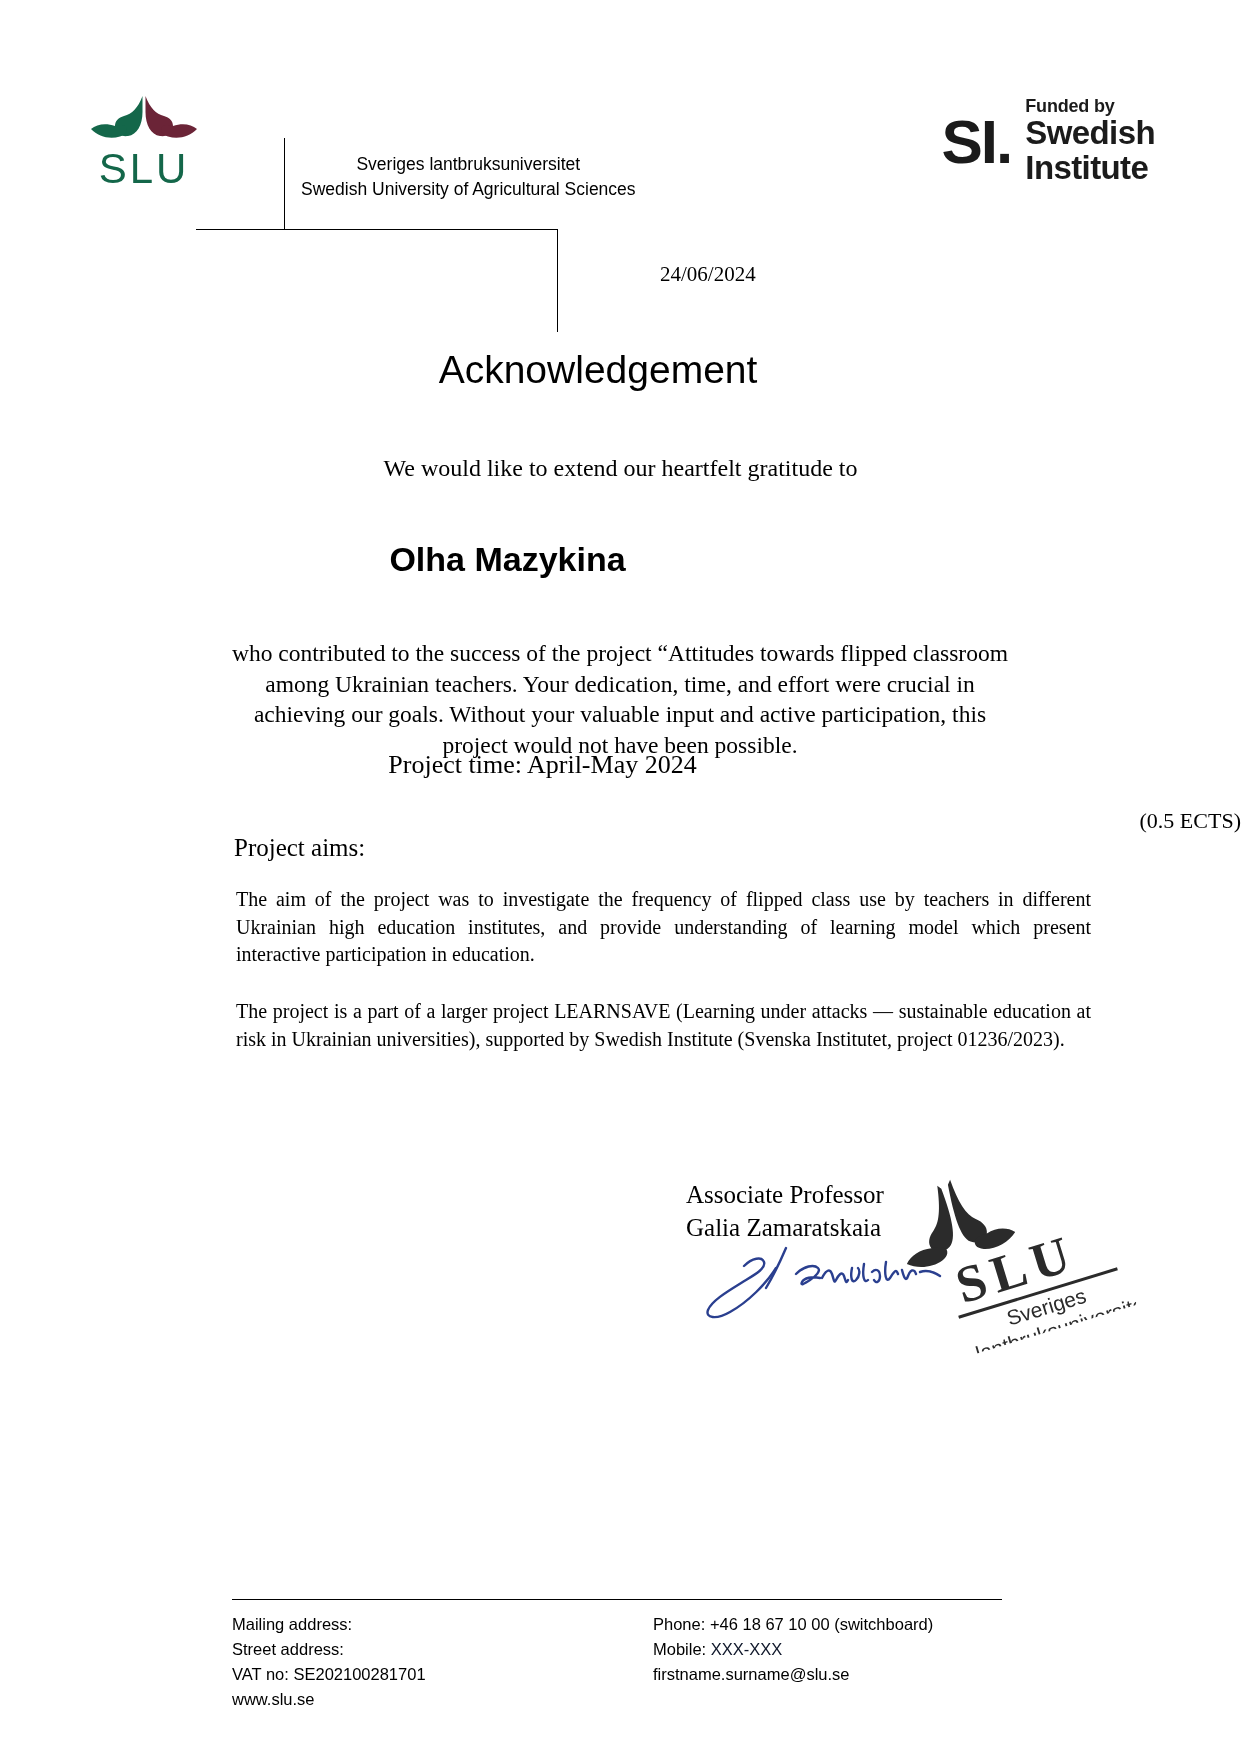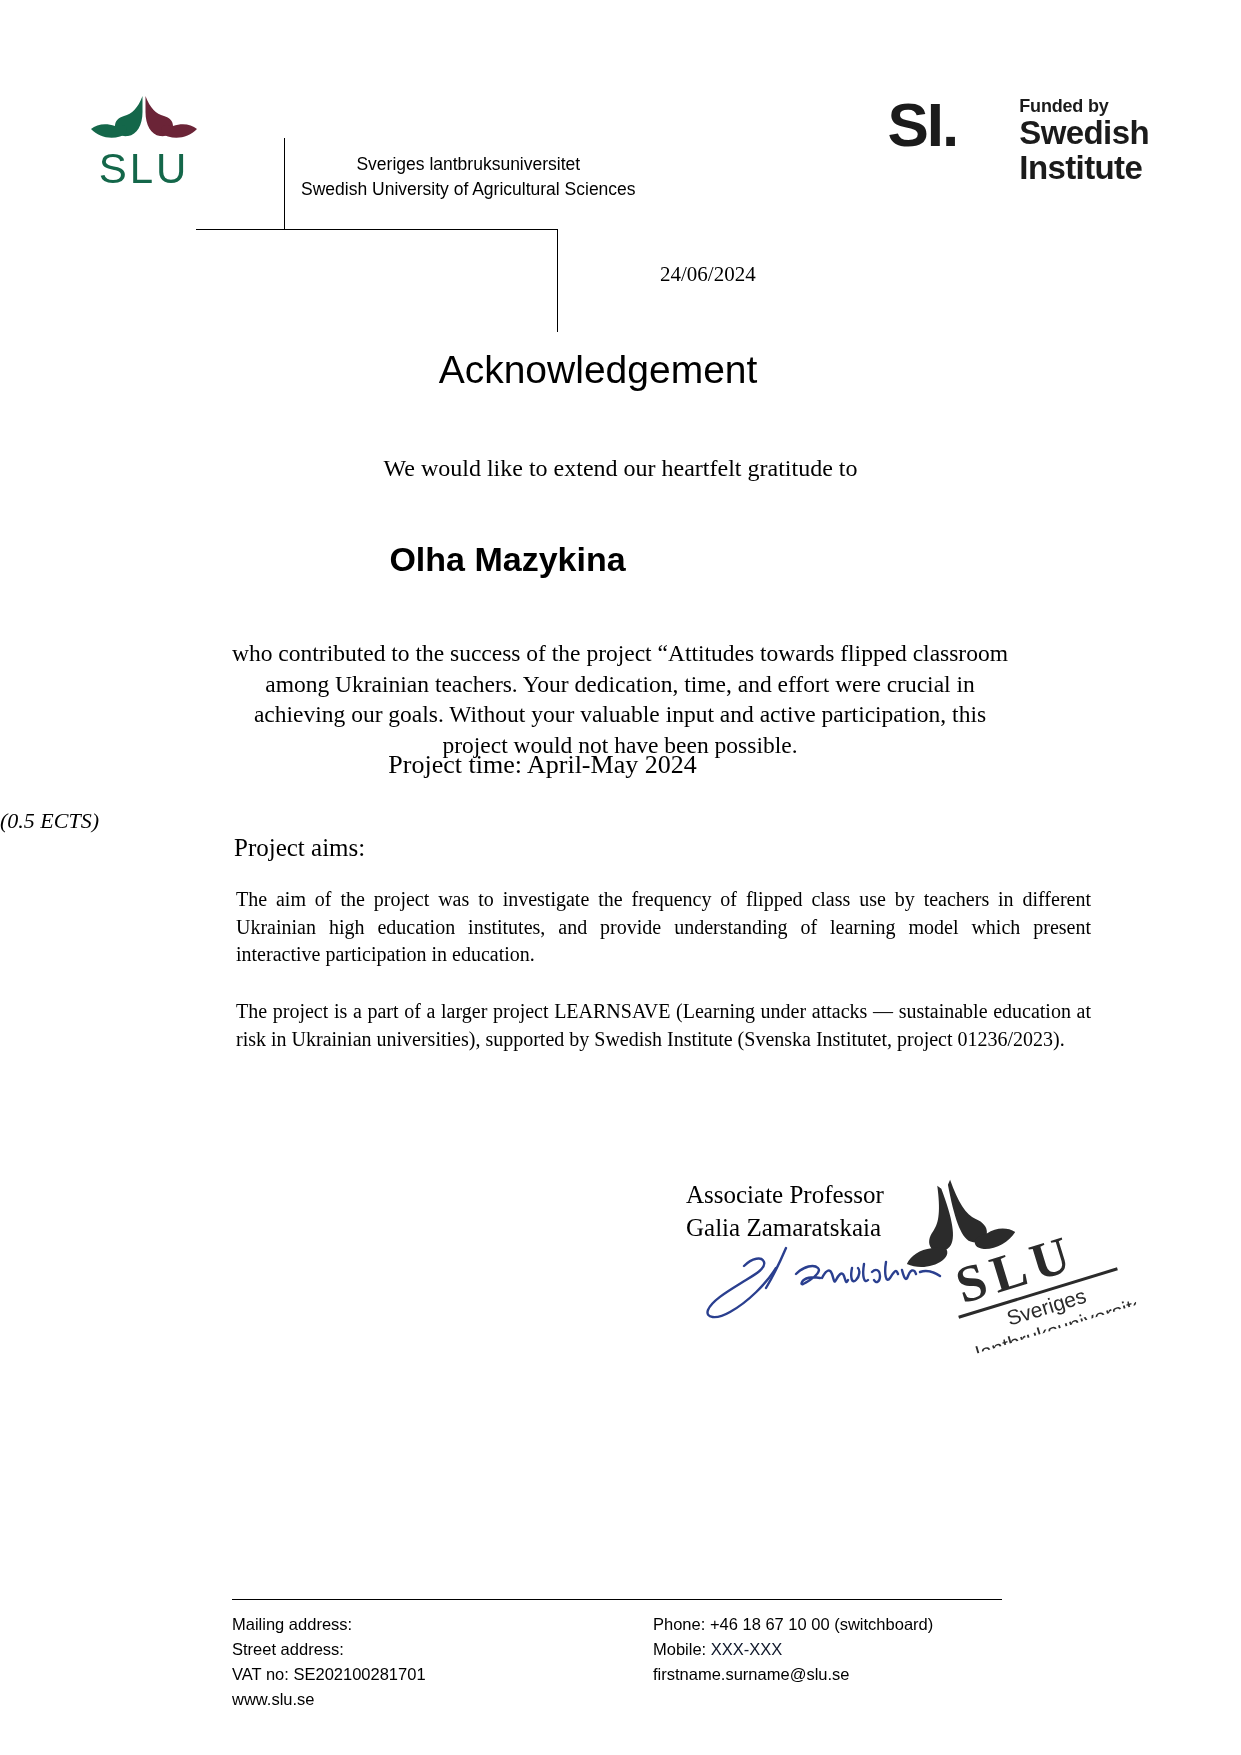--- a/index.html
+++ b/index.html
@@ -93,11 +93,11 @@
   
   .si-logo {
     position: absolute;
-    right: 92px;
+    right: 86px;
     top: 5px;
     display: flex;
+    align-items: center;
     color: #1b1b1b;
-    gap: 48px;
   }
   .si-mark {
     font-family: "Liberation Sans", sans-serif;

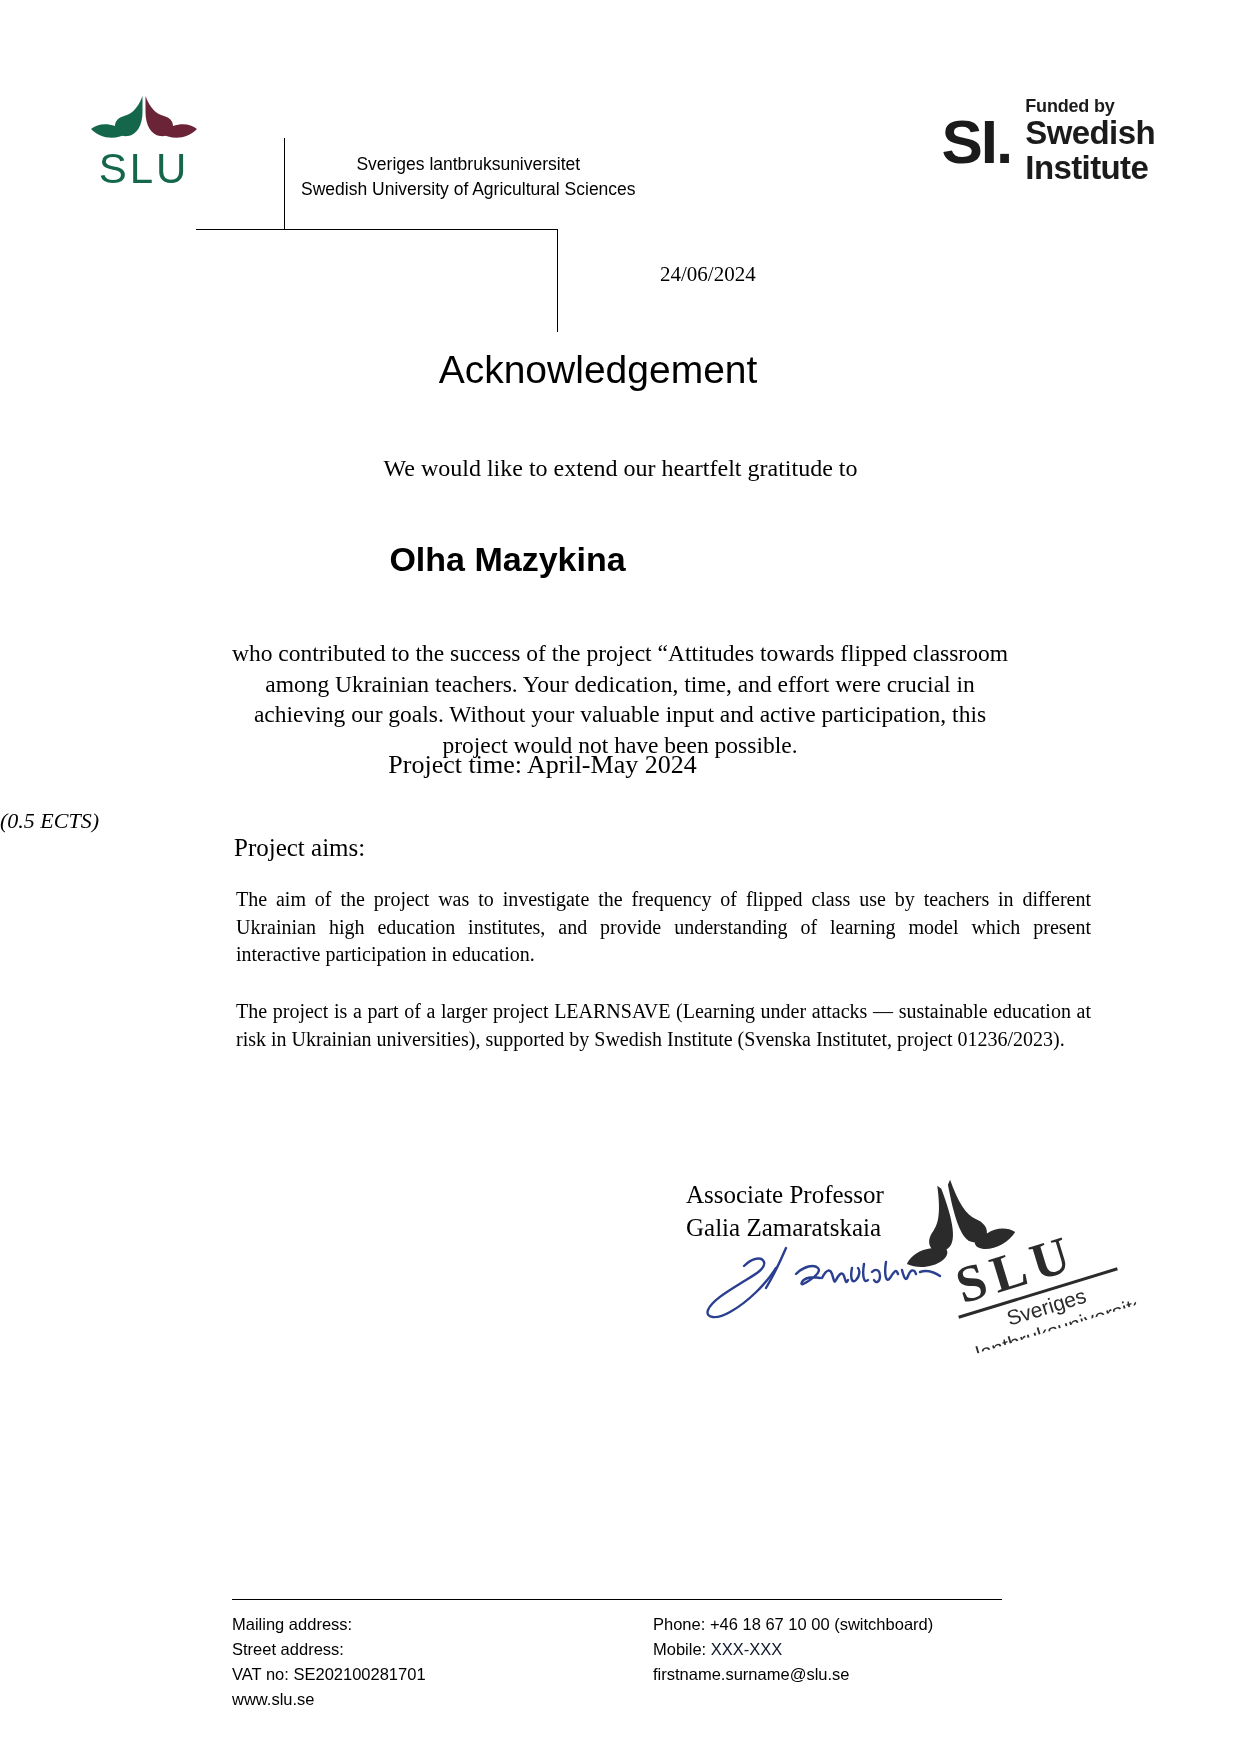--- a/index.html
+++ b/index.html
@@ -179,9 +179,8 @@
     left: 0;
     top: 808px;
     width: 1241px;
-    text-align: left;
+    text-align: right;
     font-size: 22px;
-    font-style: italic;
   }
   .aims-heading {
     position: absolute;

